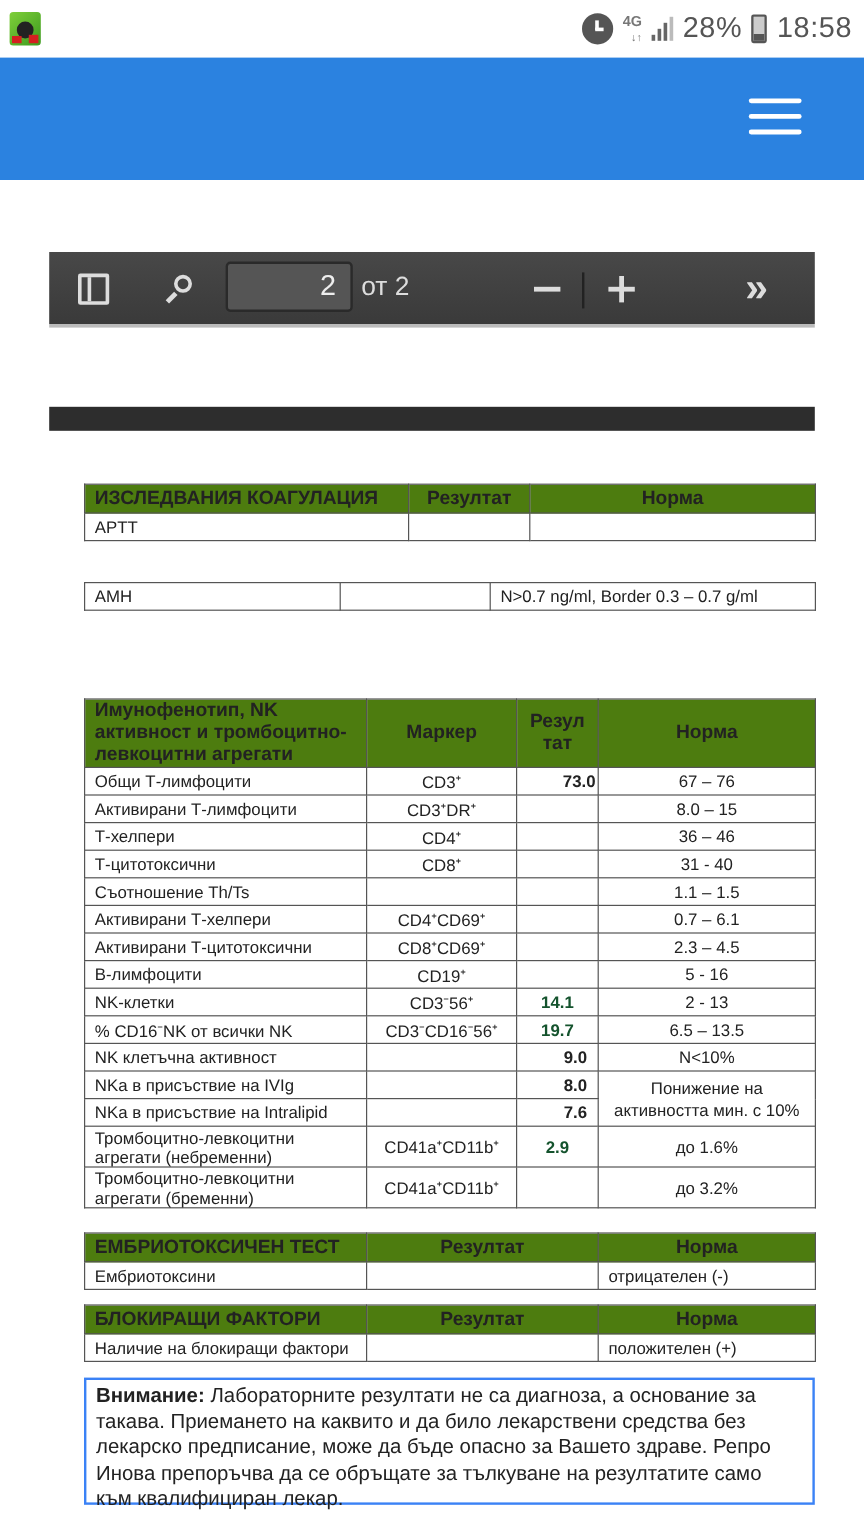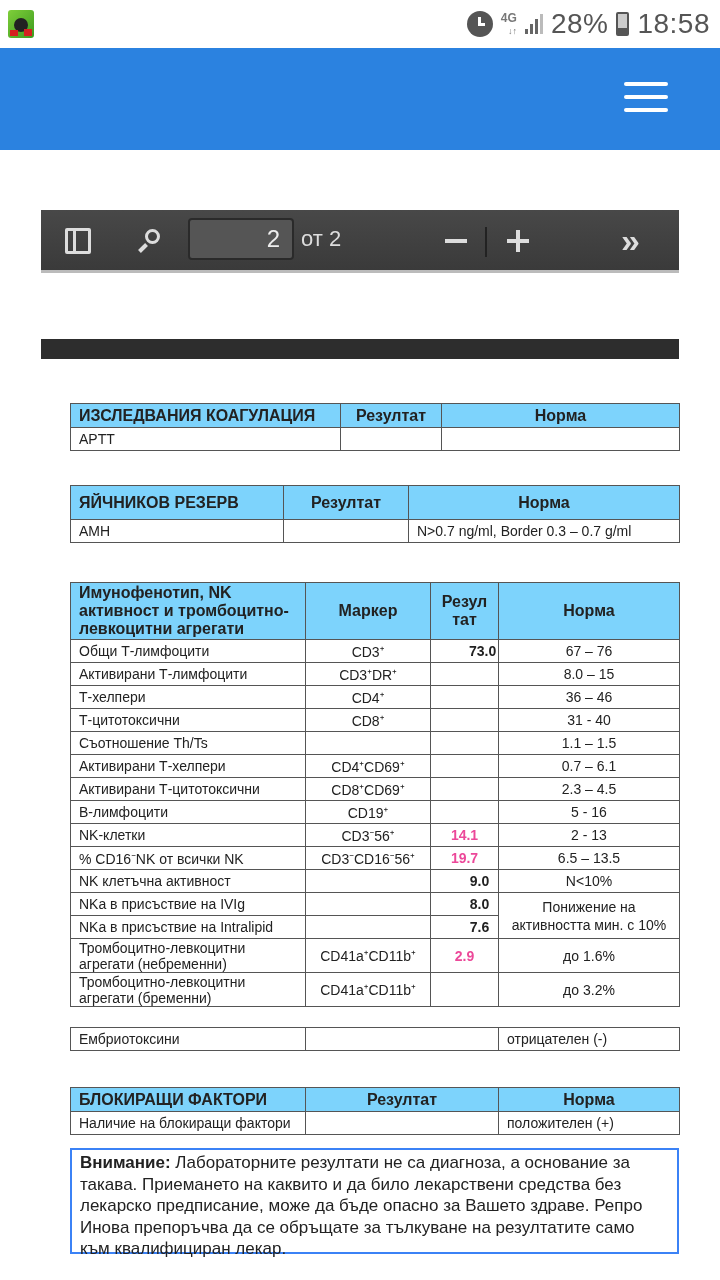--- a/index.html
+++ b/index.html
@@ -19,7 +19,7 @@
   .net-label { font-size: 12px; font-weight: bold; color: #777; line-height: 12px; text-align: right; }
   .signal { display: flex; align-items: flex-end; gap: 2px; height: 20px; }
   .signal span { width: 3px; background: #666; }
-  .status-text { font-size: 28px; color: #555; letter-spacing: 0.5px; }
+  .status-text { font-size: 24px; color: #555; letter-spacing: 0.5px; }
   .battery-icon { width: 13px; height: 24px; border: 2px solid #555; border-radius: 2px; position: relative; background: linear-gradient(to top,#555 28%, #ccc 28%); }
 
   

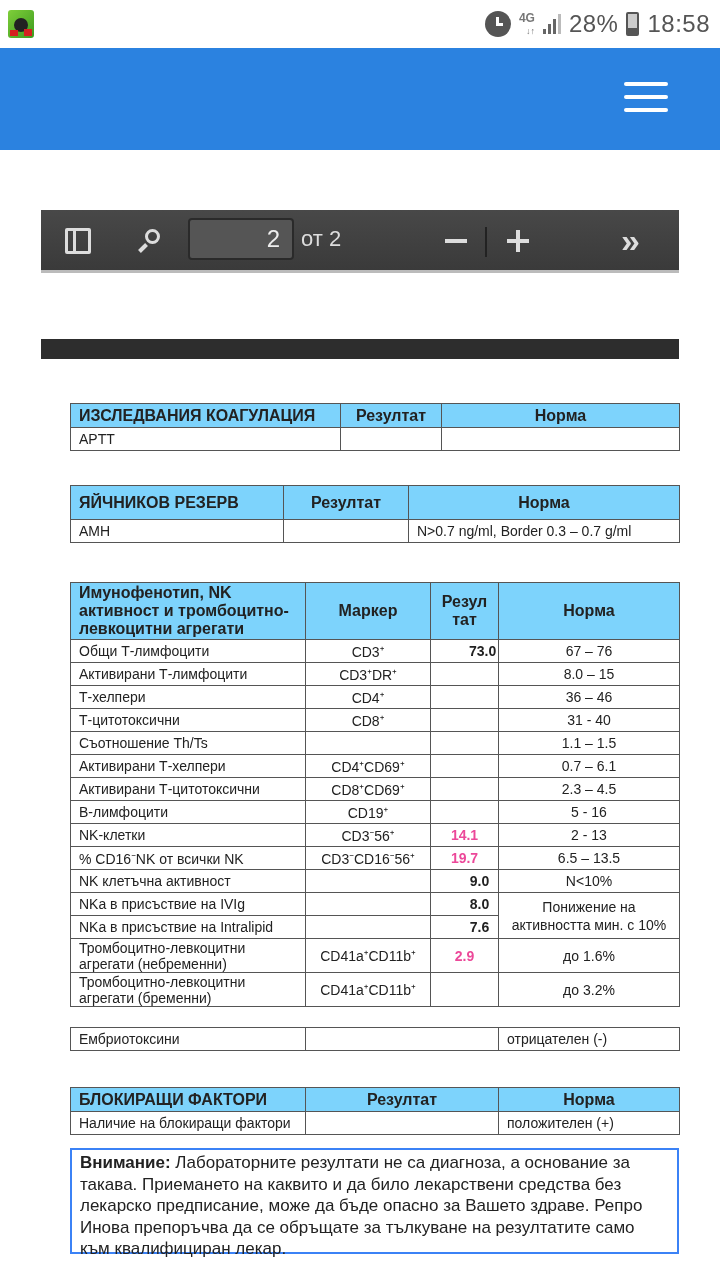--- a/index.html
+++ b/index.html
@@ -50,7 +50,7 @@
   
   table.doc { position: absolute; border-collapse: collapse; font-family: "Liberation Sans", sans-serif; font-size: 14px; color: #222; table-layout: fixed; }
   table.doc td, table.doc th { border: 1px solid #555; padding: 0 8px; height: 23px; }
-  table.doc th { background: #7dd3fc; font-weight: bold; font-size: 16px; height: 24px; }
+  table.doc th { background: #4d7c0f; font-weight: bold; font-size: 16px; height: 24px; }
   table.doc th.left { text-align: left; }
   table.doc td.center { text-align: center; }
   table.doc td.bold { font-weight: bold; padding-left: 38px; }

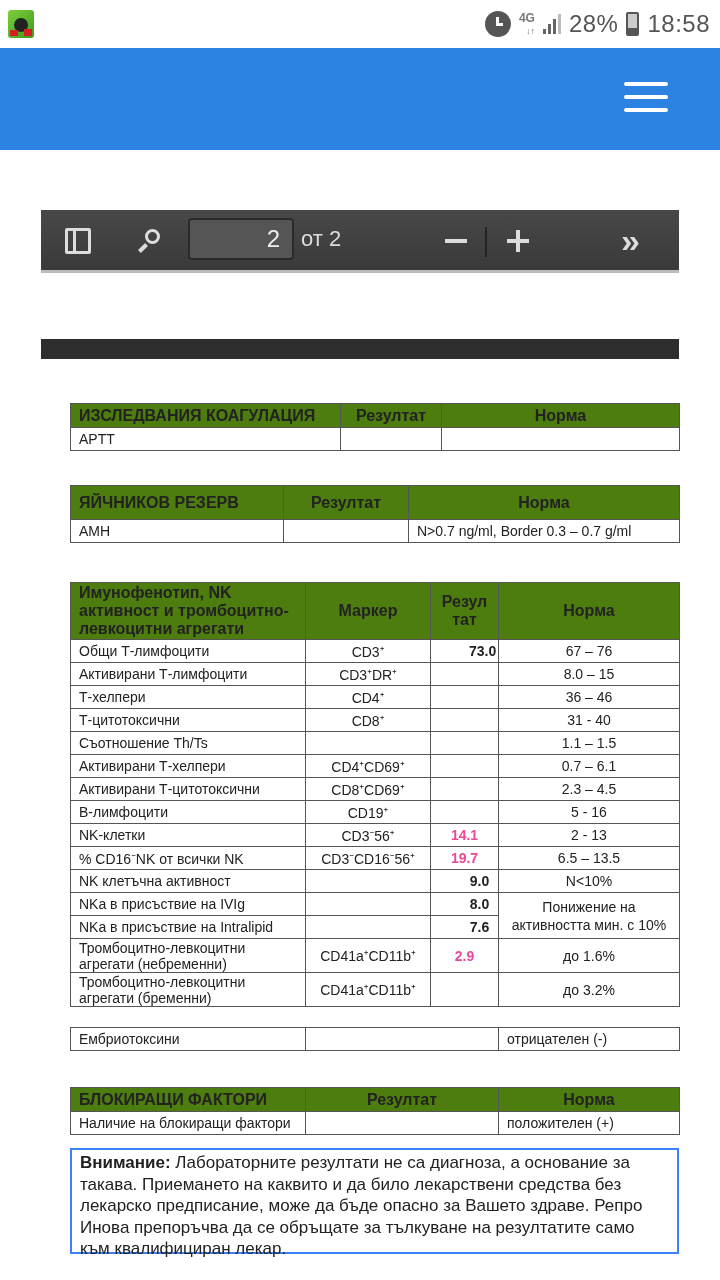--- a/index.html
+++ b/index.html
@@ -134,11 +134,6 @@
       <col style="width:271px">
     </colgroup>
   <tbody>
-      <tr>
-    <th class="left" style="height:34px">ЯЙЧНИКОВ РЕЗЕРВ</th>
-    <th>Резултат</th>
-    <th>Норма</th>
-  </tr>
   <tr>
     <td>AMH</td>
     <td></td>

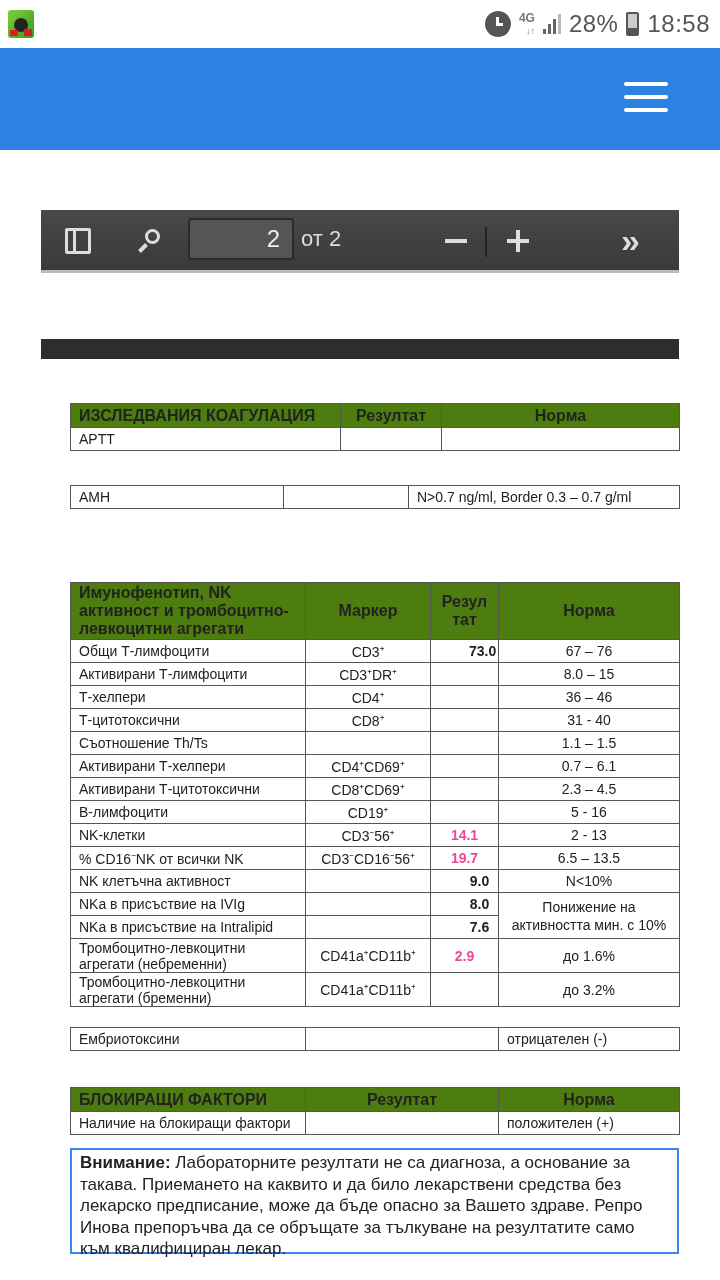--- a/index.html
+++ b/index.html
@@ -54,7 +54,7 @@
   table.doc th.left { text-align: left; }
   table.doc td.center { text-align: center; }
   table.doc td.bold { font-weight: bold; padding-left: 38px; }
-  table.doc td.red { color: #ec4899; font-weight: bold; margin-top: 28px; }
+  table.doc td.red { color: #14532d; font-weight: bold; margin-top: 28px; }
 
   .notice { position: absolute; left: 70px; top: 1148px; width: 609px; height: 106px; border: 2px solid #3b82f6; padding: 2px 8px; font-size: 17px; line-height: 21.5px; color: #222; }
   .notice b { font-weight: bold; }

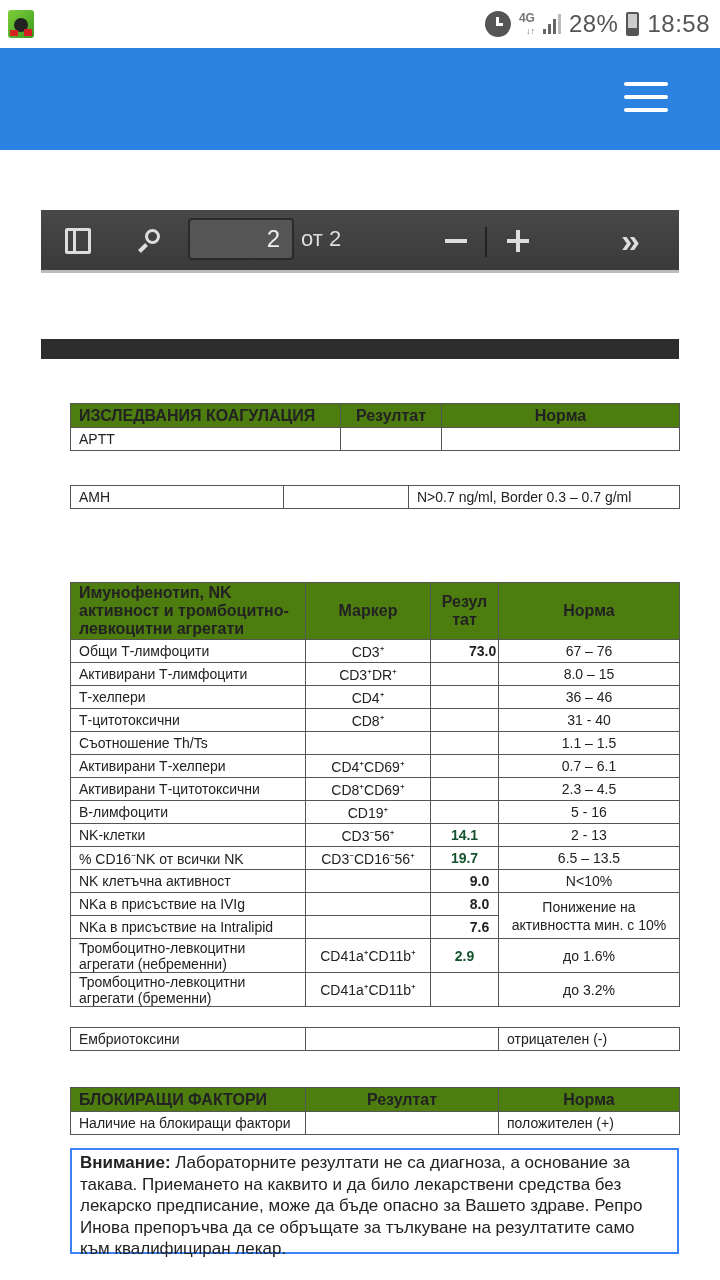--- a/index.html
+++ b/index.html
@@ -257,6 +257,11 @@
       <col style="width:181px">
     </colgroup>
   <tbody>
+      <tr>
+    <th class="left">ЕМБРИОТОКСИЧЕН ТЕСТ</th>
+    <th>Резултат</th>
+    <th>Норма</th>
+  </tr>
   <tr>
     <td>Ембриотоксини</td>
     <td></td>

